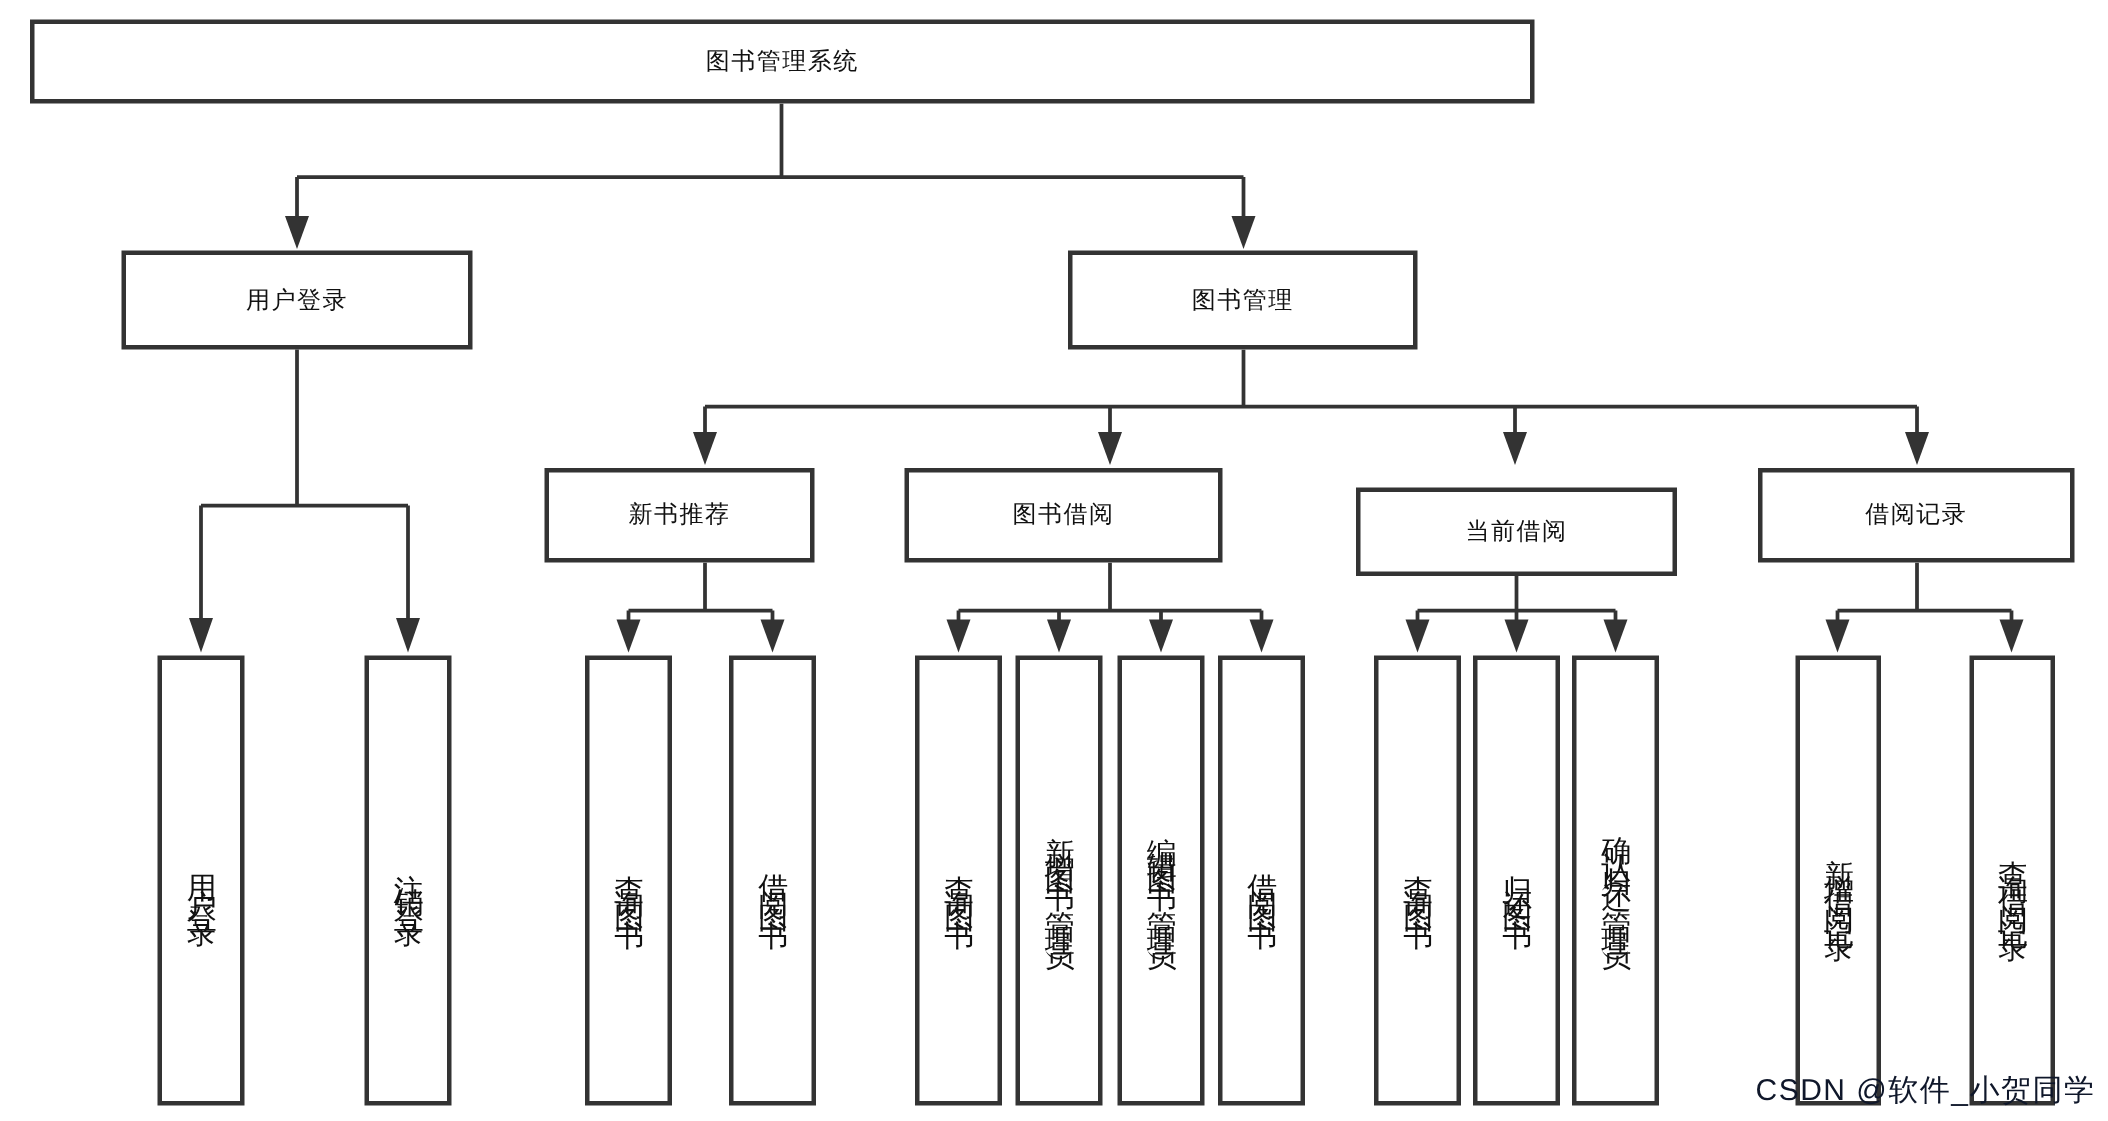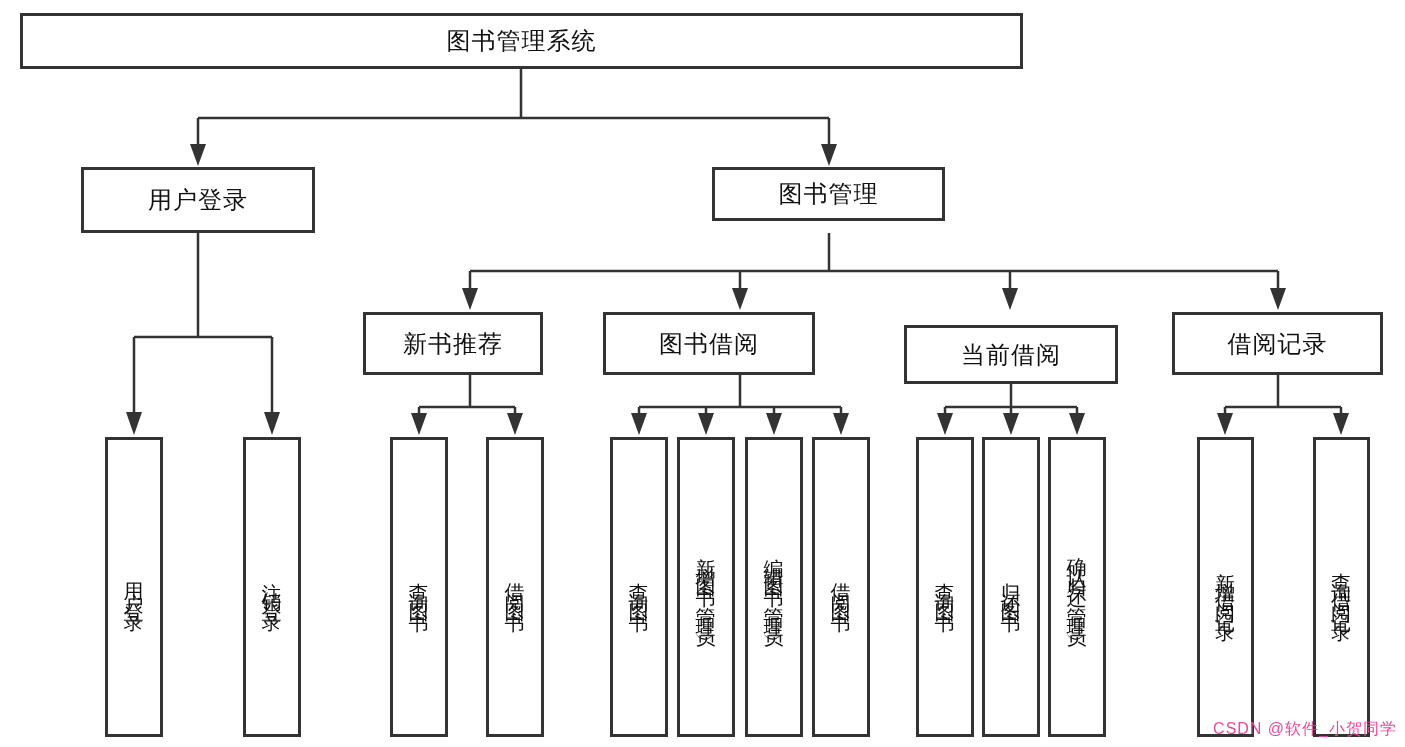--- a/index.html
+++ b/index.html
@@ -27,7 +27,7 @@
     color: #111111;
   }
   .hbox span {
-    font-size: 24px;
+    font-size: 16px;
     letter-spacing: 1px;
     white-space: nowrap;
   }

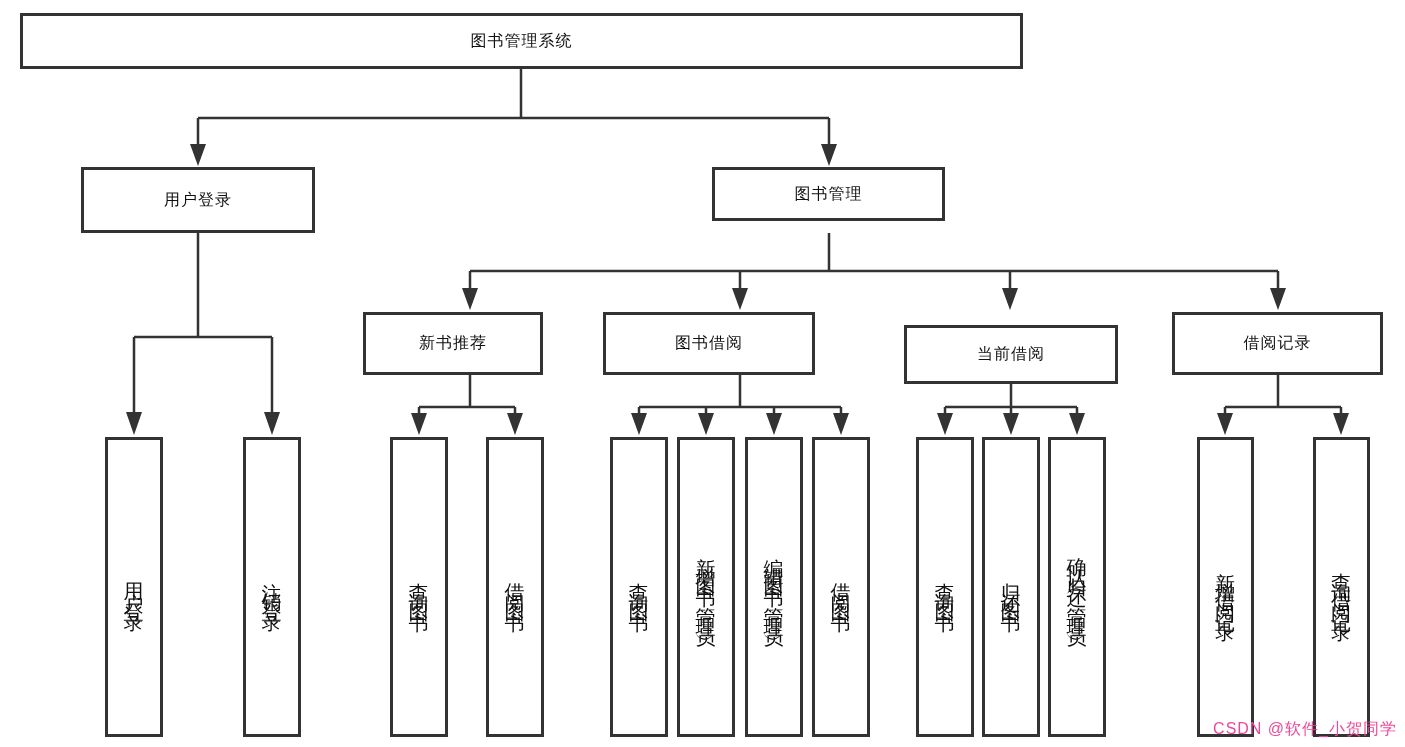--- a/index.html
+++ b/index.html
@@ -108,7 +108,7 @@
   <div class="box hbox" style="left:81px; top:167px; width:234px; height:66px;">
     <span>用户登录</span>
   </div>
-  <div class="box hbox" style="left:712px; top:167px; width:233px; height:54px;text-align:center;">
+  <div class="box hbox" style="left:712px; top:167px; width:233px; height:66px;text-align:center;">
     <span>图书管理</span>
   </div>
 

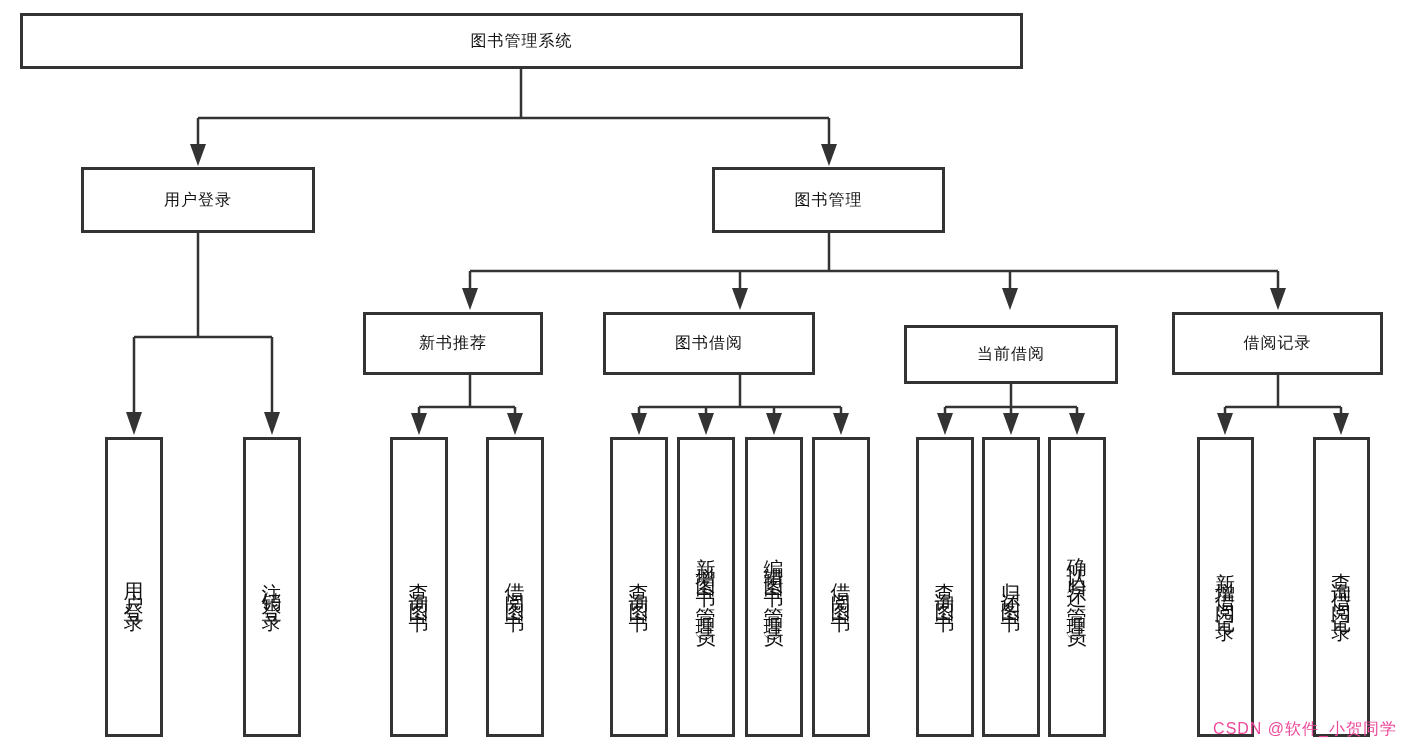--- a/index.html
+++ b/index.html
@@ -43,8 +43,8 @@
     position: absolute;
     right: 8px;
     bottom: 7px;
-    font-size: 16px;
-    color: #ec4899;
+    font-size: 20px;
+    color: #0f172a;
     letter-spacing: 1px;
     white-space: nowrap;
   }

